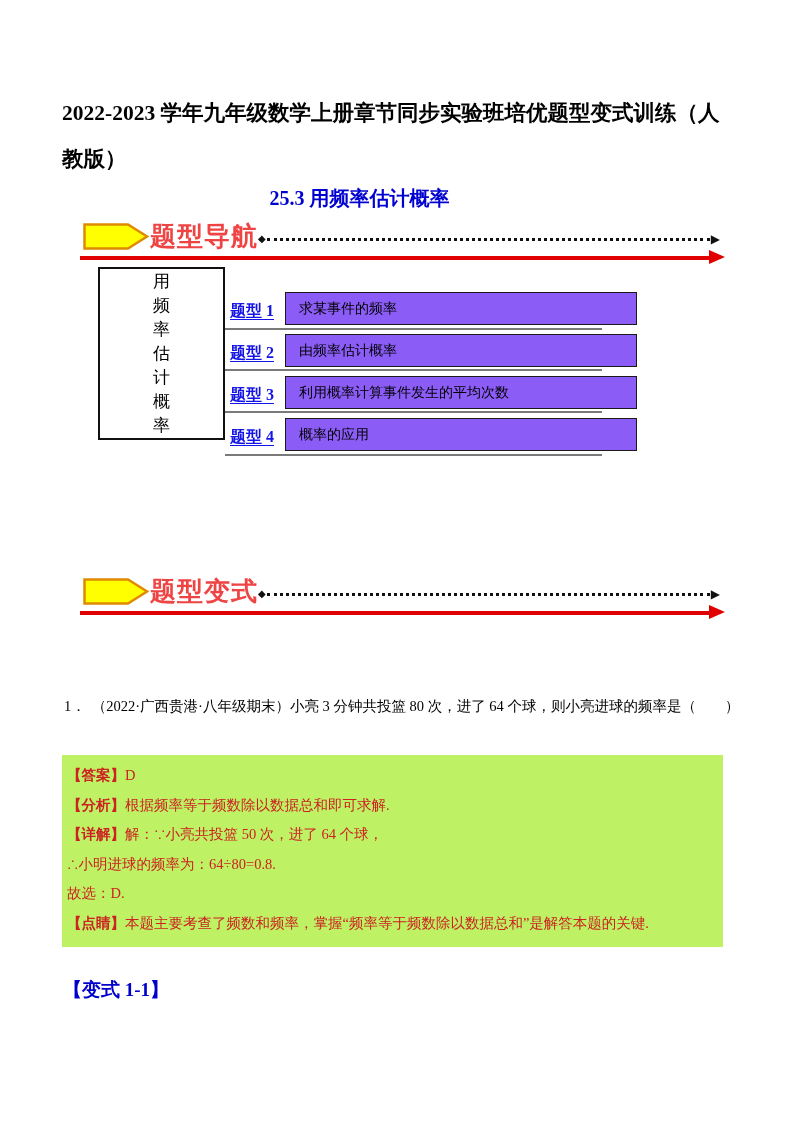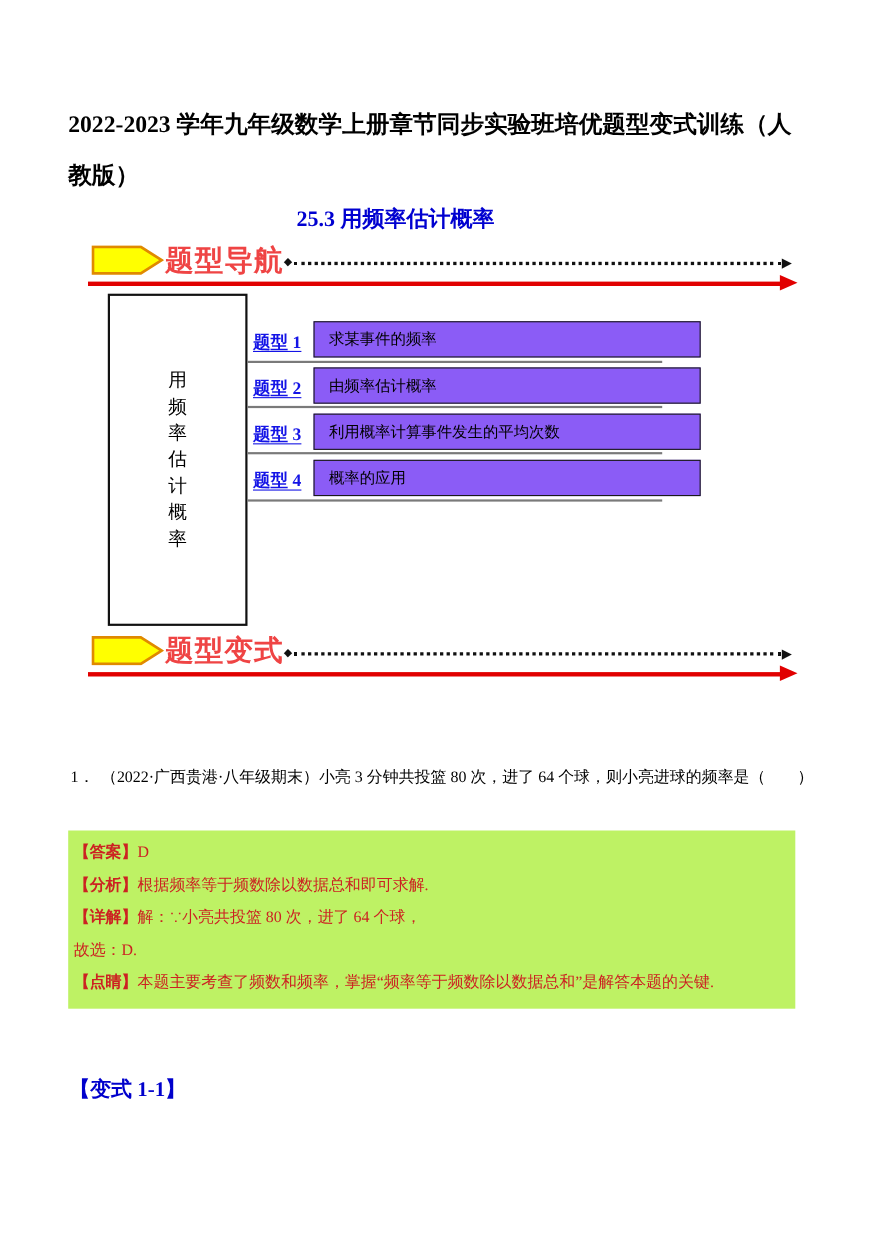--- a/index.html
+++ b/index.html
@@ -85,7 +85,7 @@
   .map-root-box {
     position: absolute;
     left: 98px; top: 267px;
-    width: 127px; height: 302px;
+    width: 127px; height: 173px;
     border: 2px solid #111;
     display: flex;
     align-items: center;

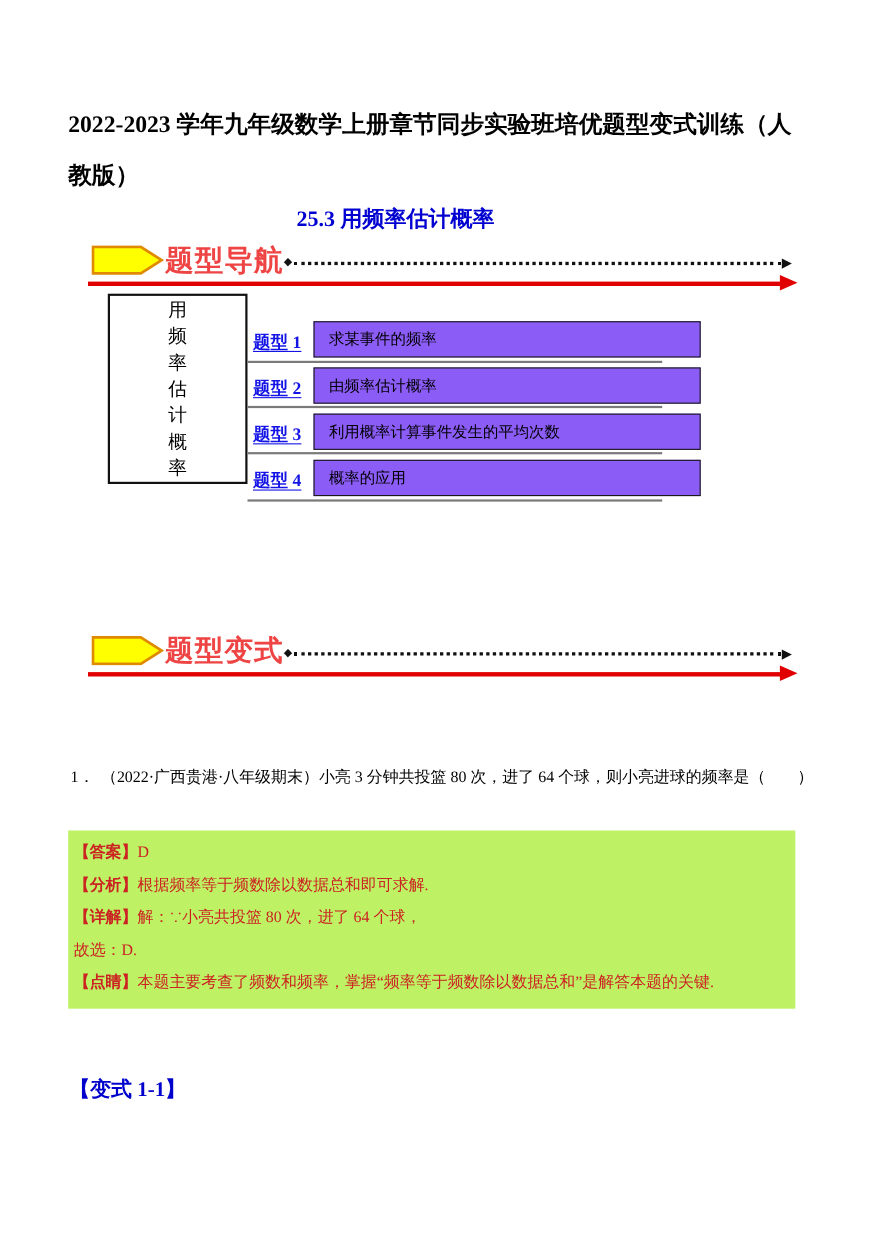--- a/index.html
+++ b/index.html
@@ -246,7 +246,7 @@
   <div class="answer-block">
     <div class="ans-line"><span class="ans-tag">【答案】</span><span>D</span></div>
     <div class="ans-line"><span class="ans-tag">【分析】</span><span>根据频率等于频数除以数据总和即可求解.</span></div>
-    <div class="ans-line"><span class="ans-tag">【详解】</span><span>解：∵小亮共投篮 80 次，进了 64 个球，</span></div>
+    <div class="ans-line"><span class="ans-tag">【详解】</span><span>解：∵小亮共投篮 50 次，进了 64 个球，</span></div>
     <div class="ans-line"><span class="ans-tag"></span><span>故选：D.</span></div>
     <div class="ans-line"><span class="ans-tag">【点睛】</span><span>本题主要考查了频数和频率，掌握“频率等于频数除以数据总和”是解答本题的关键.</span></div>
   </div>

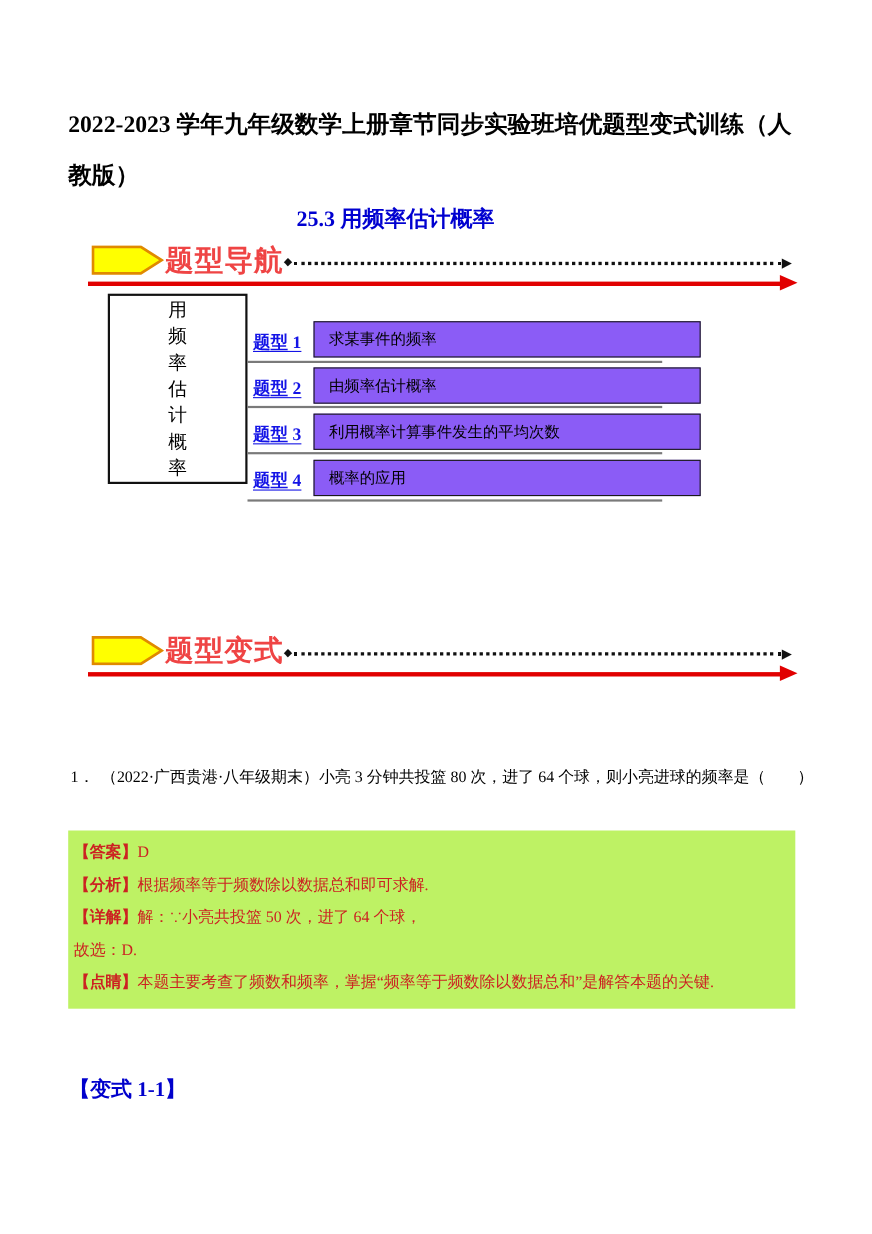--- a/index.html
+++ b/index.html
@@ -247,6 +247,7 @@
     <div class="ans-line"><span class="ans-tag">【答案】</span><span>D</span></div>
     <div class="ans-line"><span class="ans-tag">【分析】</span><span>根据频率等于频数除以数据总和即可求解.</span></div>
     <div class="ans-line"><span class="ans-tag">【详解】</span><span>解：∵小亮共投篮 50 次，进了 64 个球，</span></div>
+    <div class="ans-line"><span class="ans-tag"></span><span>∴小明进球的频率为：64÷80=0.8.</span></div>
     <div class="ans-line"><span class="ans-tag"></span><span>故选：D.</span></div>
     <div class="ans-line"><span class="ans-tag">【点睛】</span><span>本题主要考查了频数和频率，掌握“频率等于频数除以数据总和”是解答本题的关键.</span></div>
   </div>

